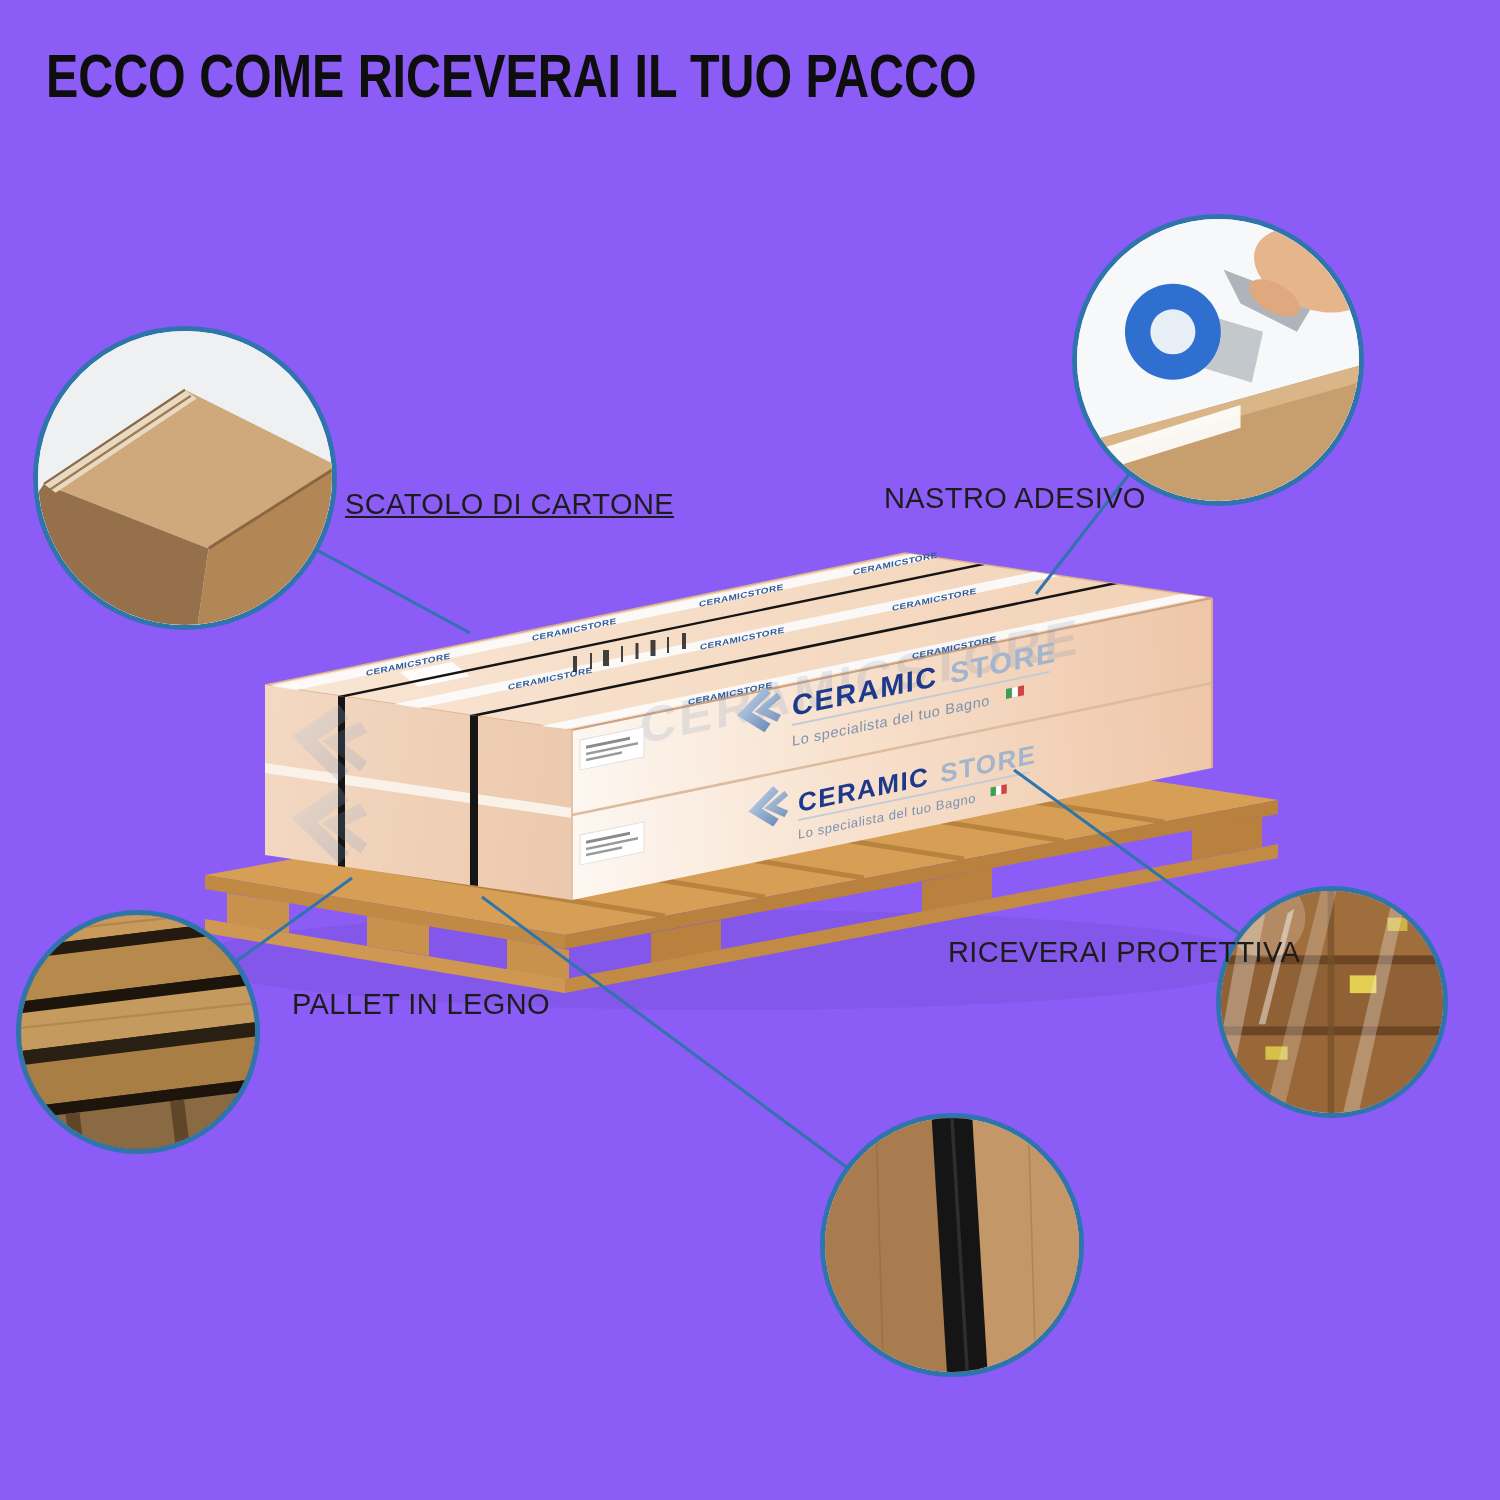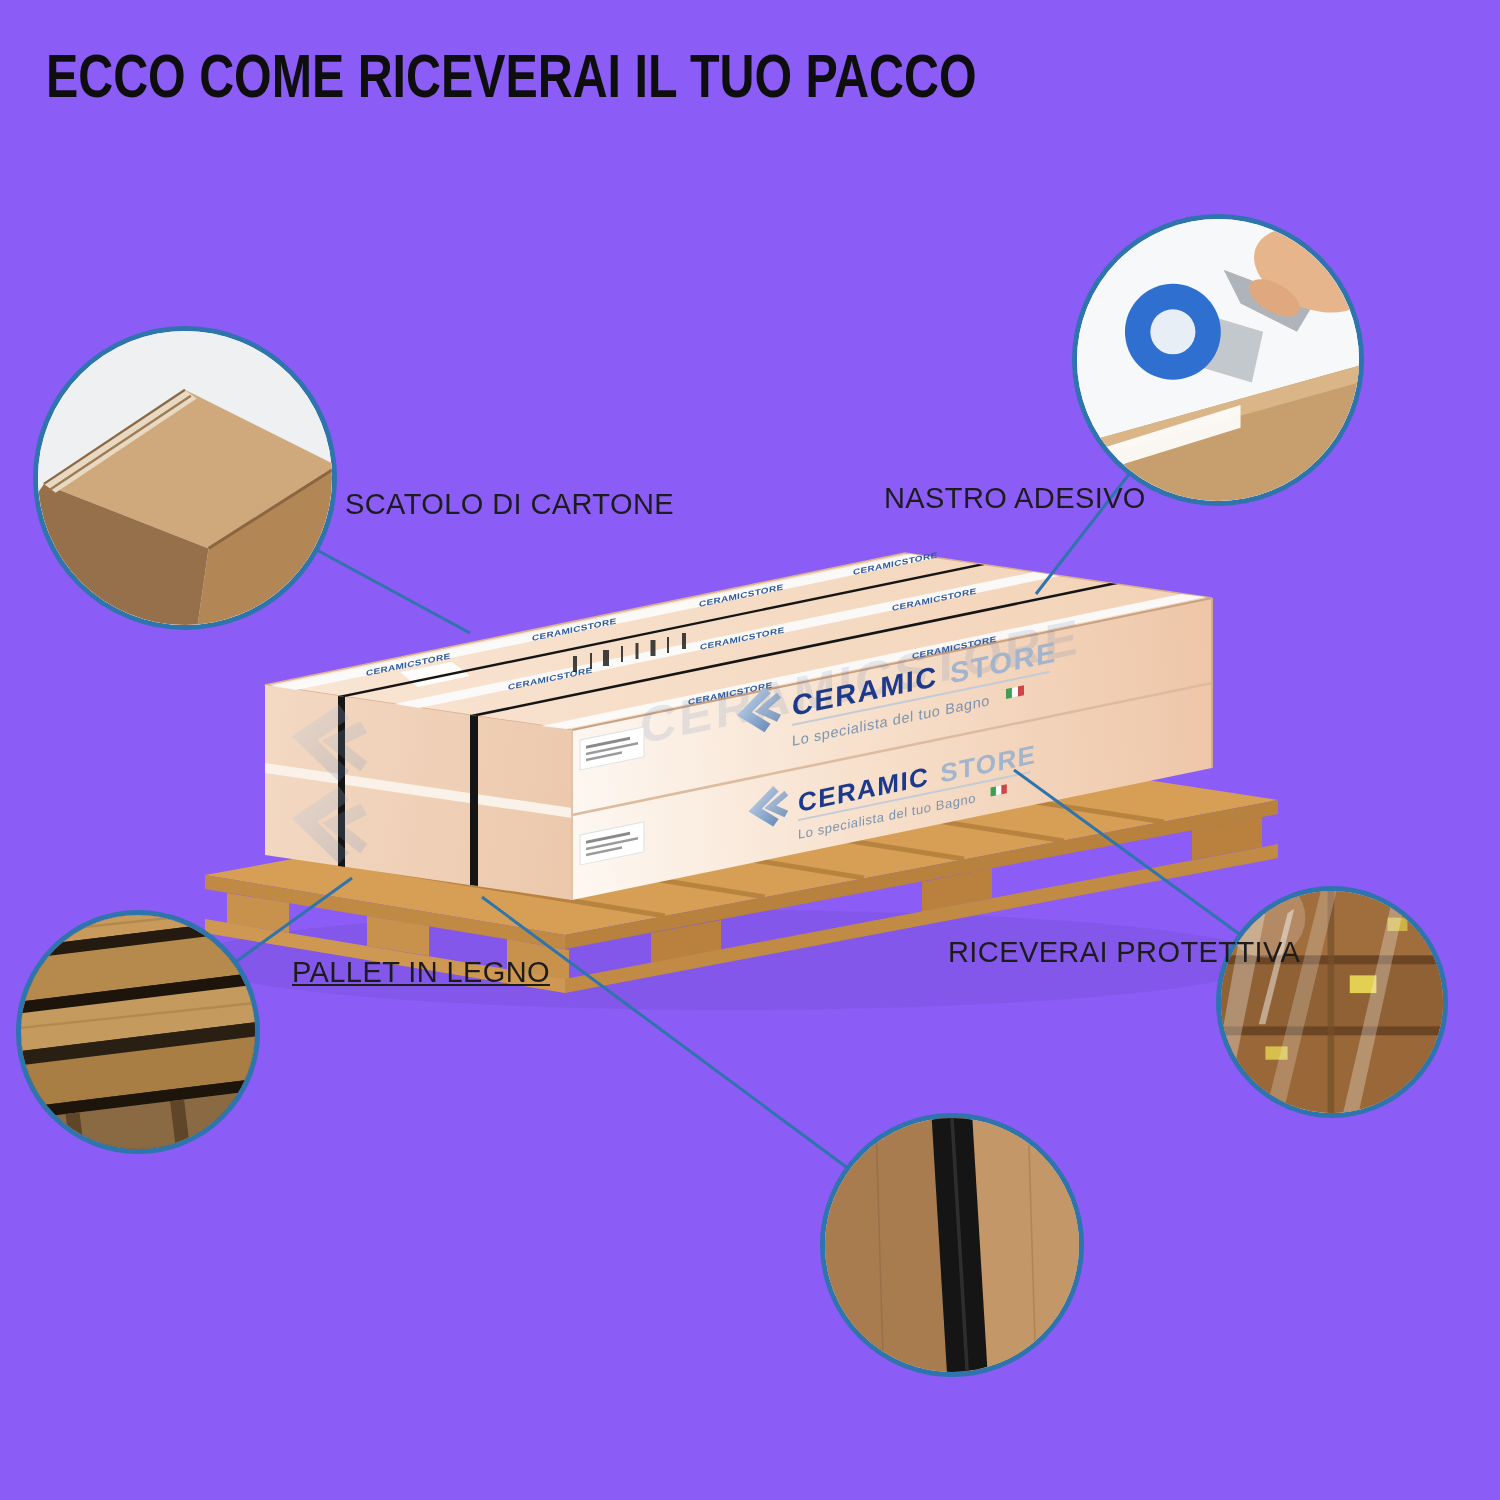--- a/index.html
+++ b/index.html
@@ -275,7 +275,7 @@
     </svg>
   </div>
 
-  <div class="label" style="left:345px;top:488px;">SCATOLO DI CARTONE</div>
+  <div class="label" style="left:345px;top:488px;text-decoration:underline;">SCATOLO DI CARTONE</div>
   <div class="label" style="left:884px;top:460px;margin-top:22px;">NASTRO ADESIVO</div>
   <div class="label" style="left:948px;top:936px;">RICEVERAI PROTETTIVA</div>
   <div class="label" style="left:292px;top:956px;text-decoration:underline;">PALLET IN LEGNO</div>

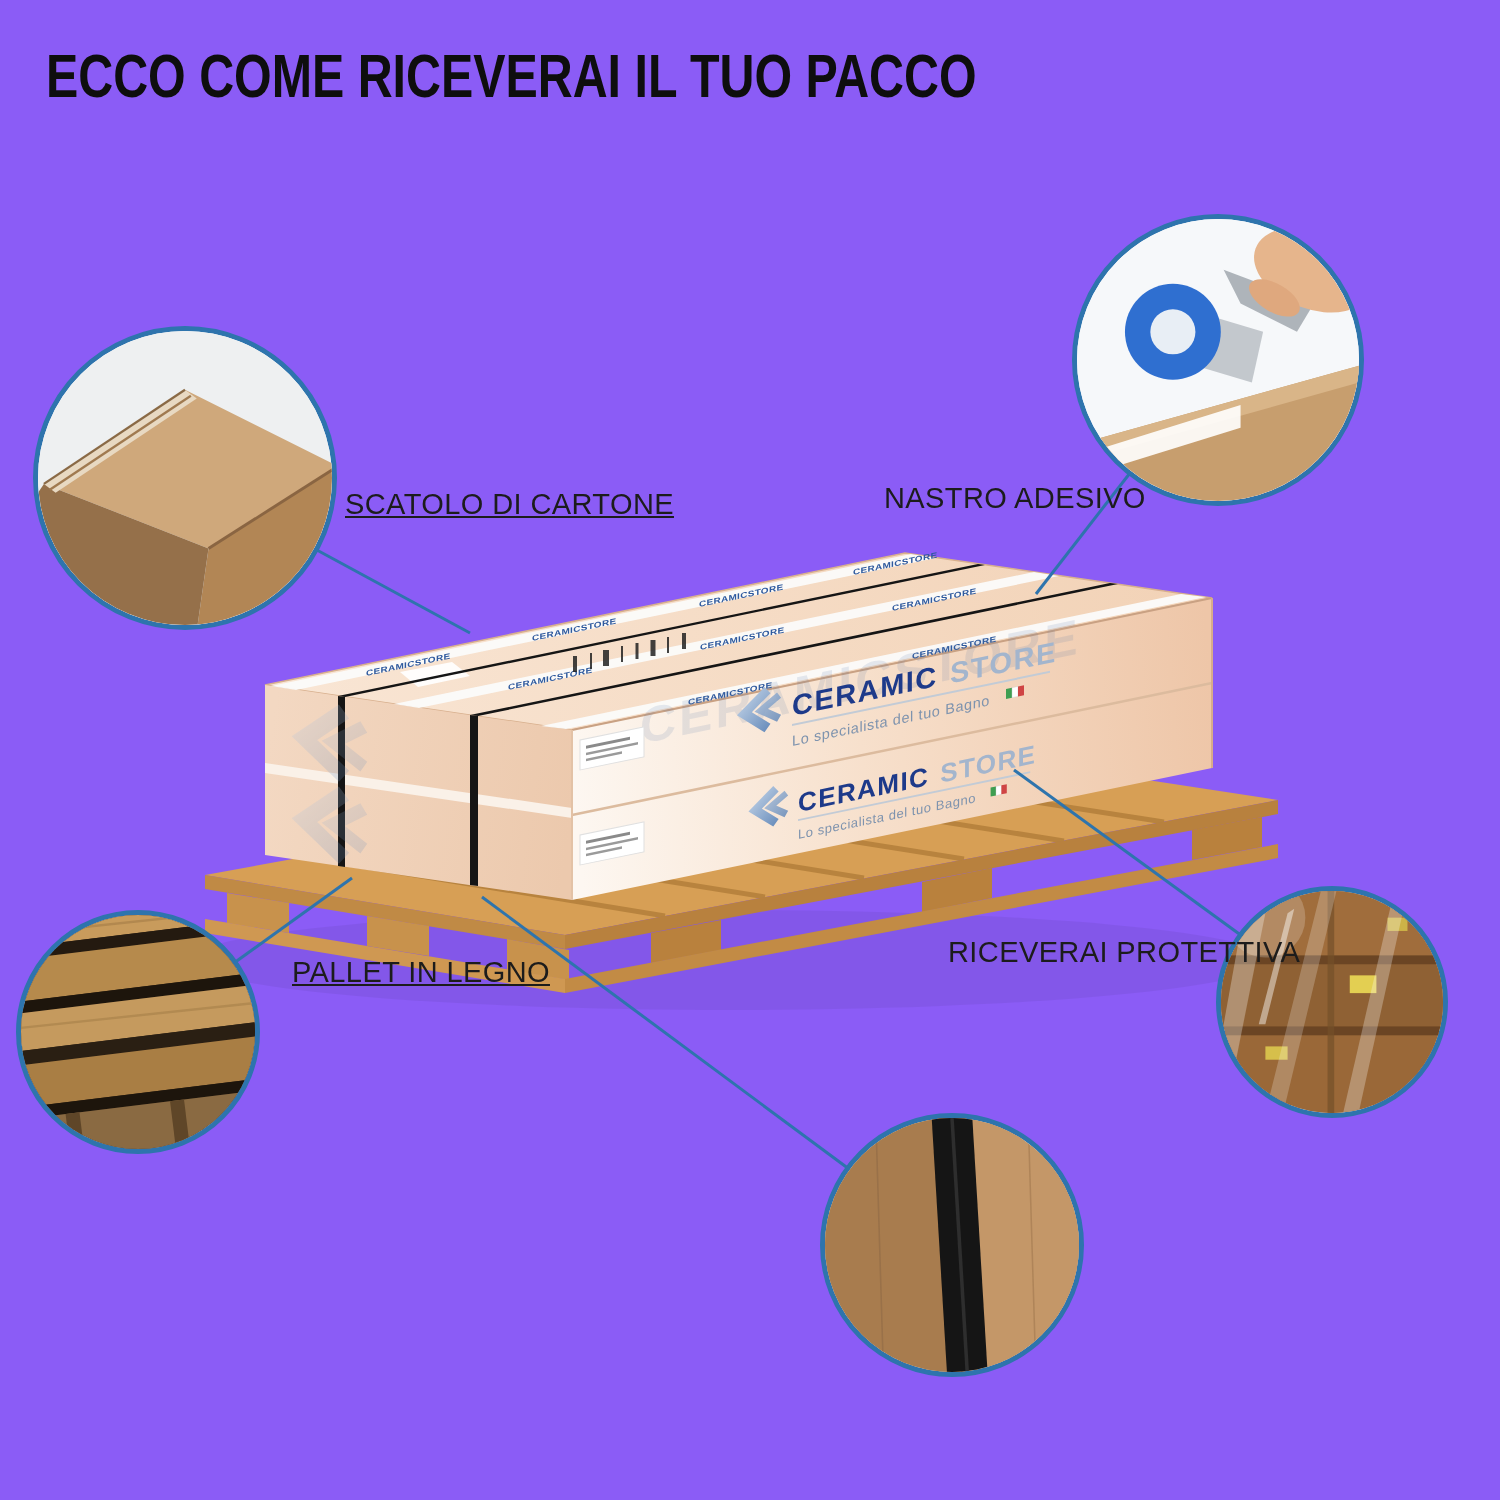--- a/index.html
+++ b/index.html
@@ -278,7 +278,7 @@
   <div class="label" style="left:345px;top:488px;text-decoration:underline;">SCATOLO DI CARTONE</div>
   <div class="label" style="left:884px;top:460px;margin-top:22px;">NASTRO ADESIVO</div>
   <div class="label" style="left:948px;top:936px;">RICEVERAI PROTETTIVA</div>
-  <div class="label" style="left:292px;top:956px;text-decoration:underline;">PALLET IN LEGNO</div>
+  <div class="label" style="left:292px;top:988px;">PALLET IN LEGNO</div>
 
 </div>
 

